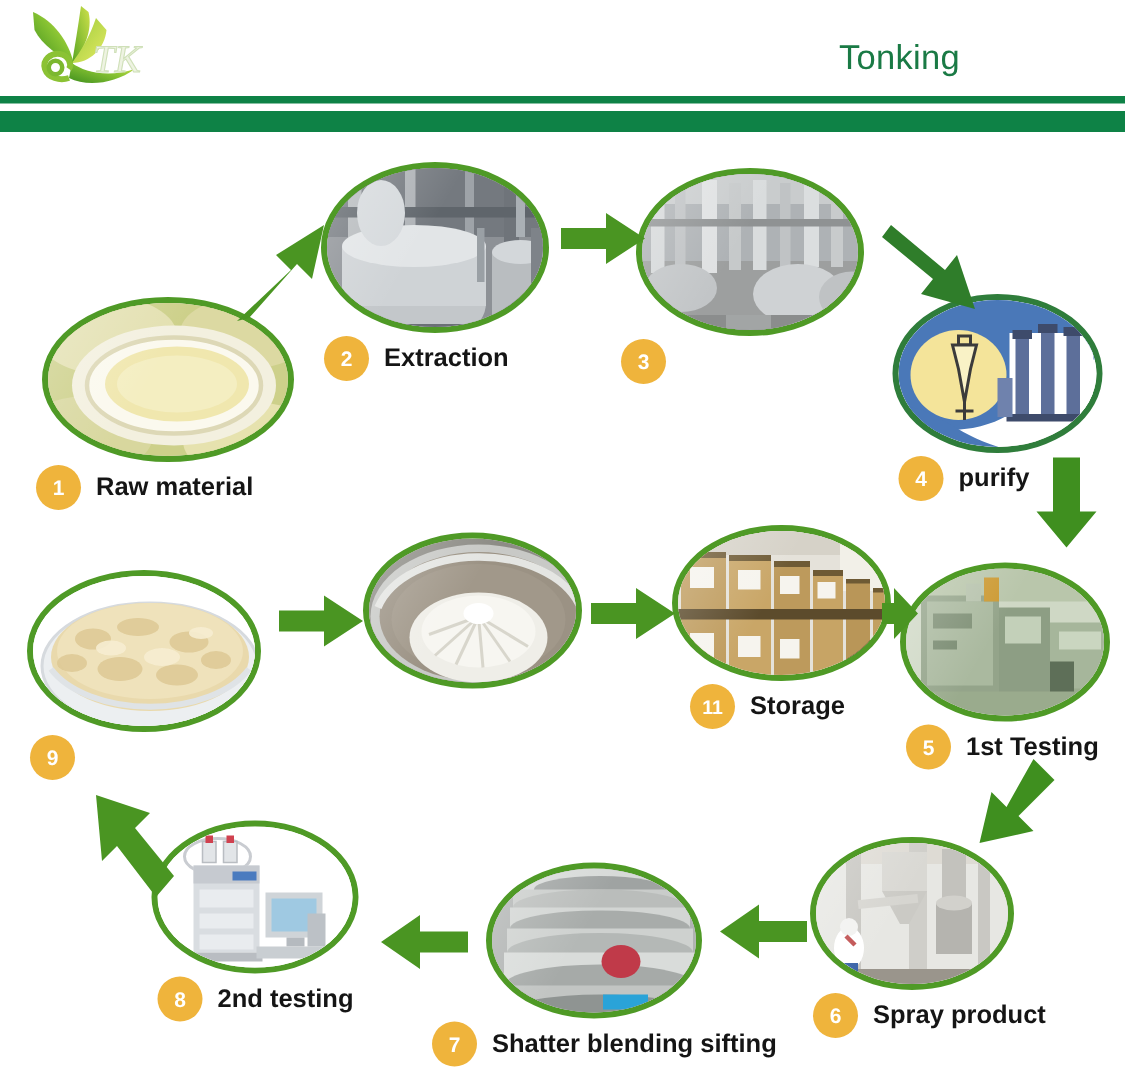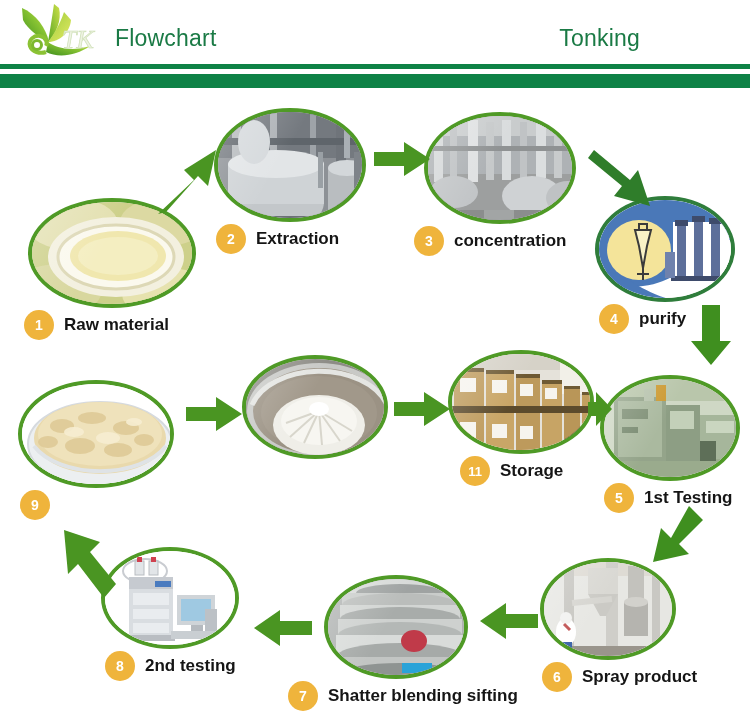--- a/index.html
+++ b/index.html
@@ -97,7 +97,6 @@
       </svg>
     </div>
 
-    <div class="header-title">Flowchart</div>
     <div class="header-brand">Tonking</div>
 
     <div class="bar-thin"></div>

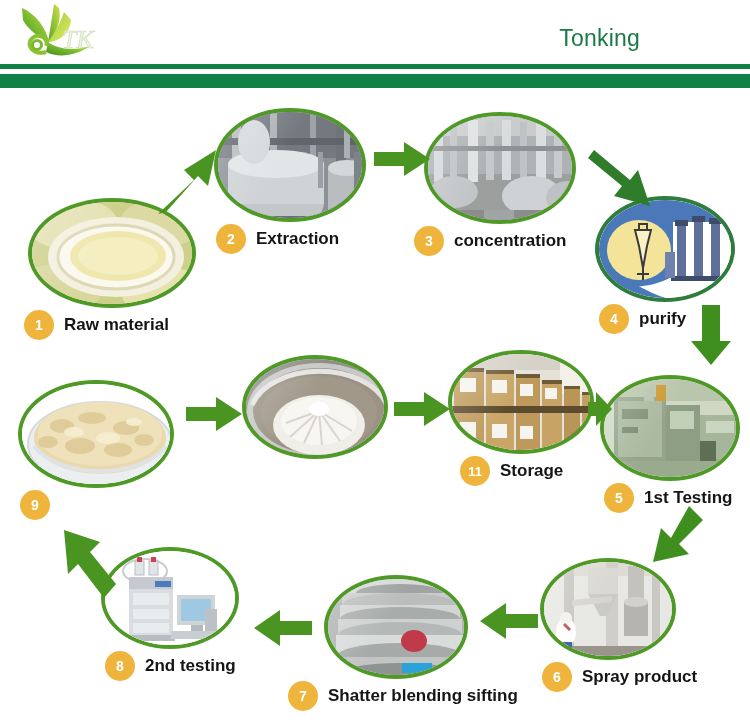--- a/index.html
+++ b/index.html
@@ -185,7 +185,6 @@
     </div>
     <div class="caption" style="left:-10px;top:114px;">
       <div class="badge">3</div>
-      <div class="cap-label">concentration</div>
     </div>
   </div>
 

